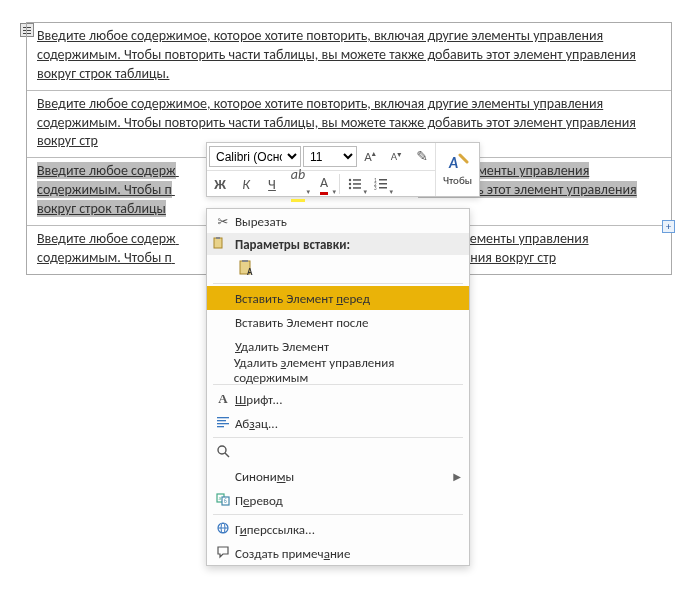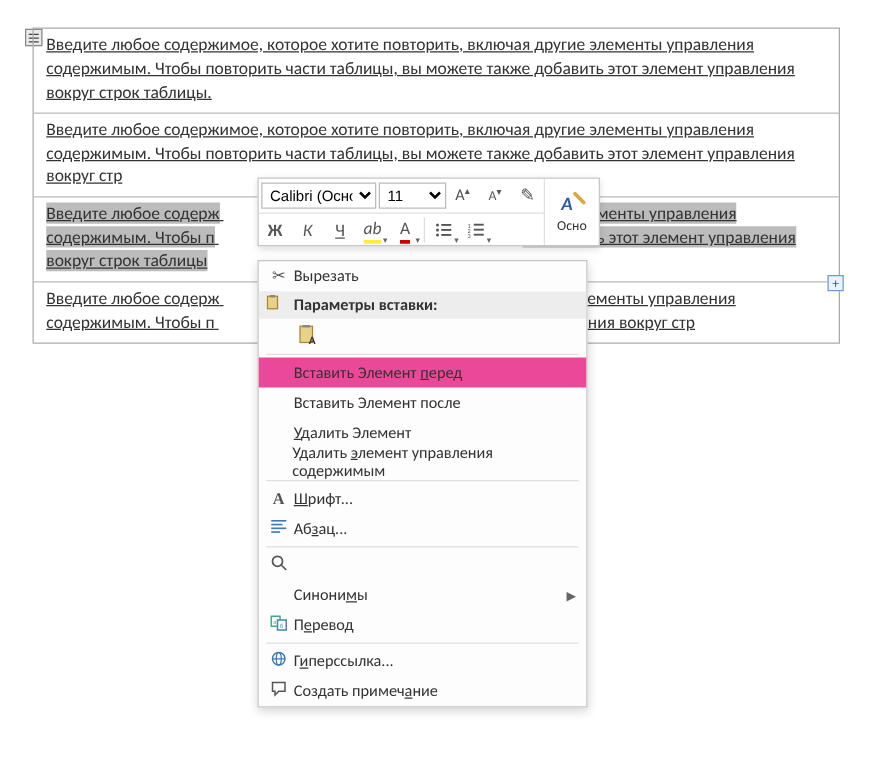--- a/index.html
+++ b/index.html
@@ -226,7 +226,7 @@
         <div class="mt-btn" style="font-style:italic">К</div>
         <div class="mt-btn" style="text-decoration:underline">Ч</div>
         <div class="mt-btn mt-dd">
-          <span style="border-bottom:3px solid #ffeb3b;padding-bottom:1px;font-style:italic">ab</span>
+          <span style="border-bottom:3px solid #ffeb3b;padding-bottom:16px;font-style:italic">ab</span>
         </div>
         <div class="mt-btn mt-dd">
           <span style="border-bottom:3px solid #c00;padding-bottom:1px">A</span>

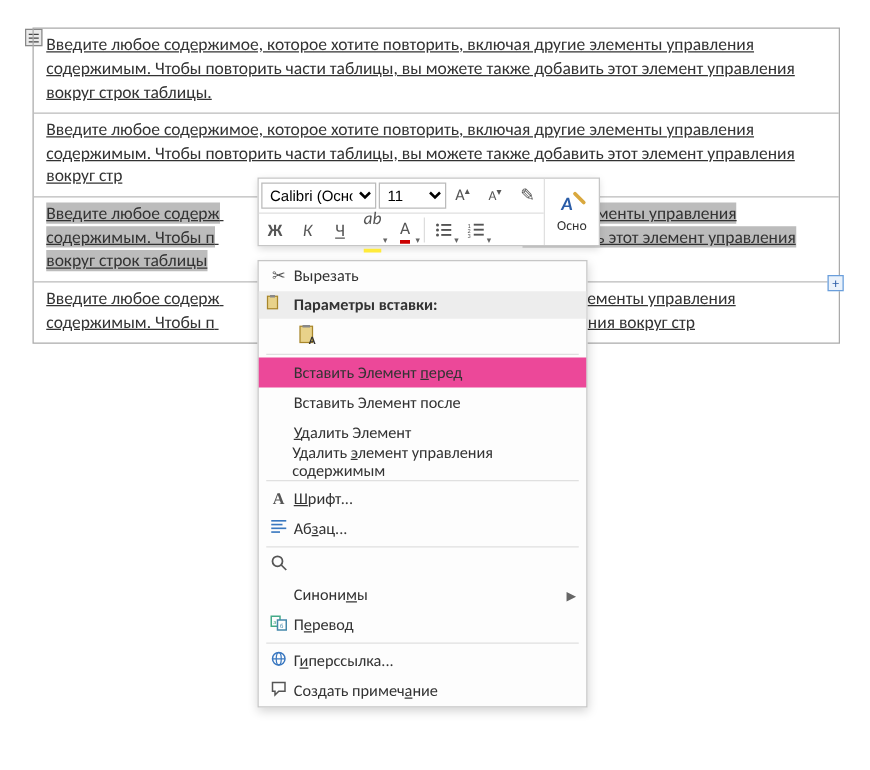--- a/index.html
+++ b/index.html
@@ -259,7 +259,7 @@
           <text x="2" y="16" font-size="15" font-weight="bold" fill="#2a5ca7" font-style="italic">A</text>
           <path d="M13 3 l7 7" stroke="#d9a83e" stroke-width="3" stroke-linecap="round"></path>
         </svg>
-      <span>Осно</span>
+      <span>Чтобы</span>
     </div>
   </div>
 </div>

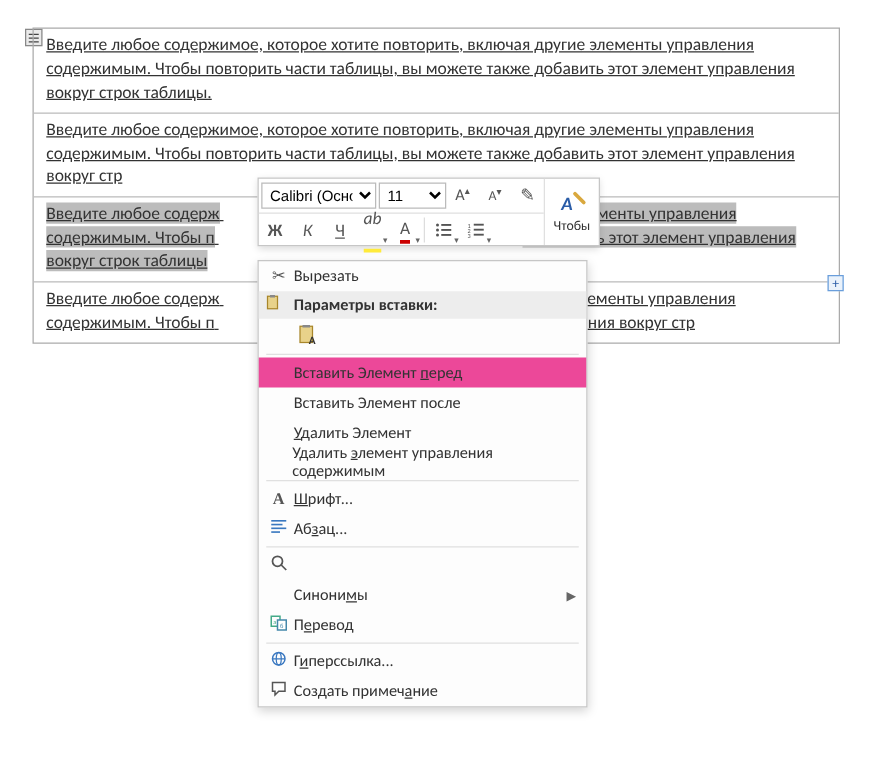--- a/index.html
+++ b/index.html
@@ -124,7 +124,7 @@
   font-size: 13px;
   color: #555;
 }
-.cm-item.highlighted { background: #ec4899; }
+.cm-item.highlighted { background: #eab308; }
 .cm-sep { height: 1px; background: #e0e0e0; margin: 2px 6px; }
 .cm-section-label {
   background: #ededed;

